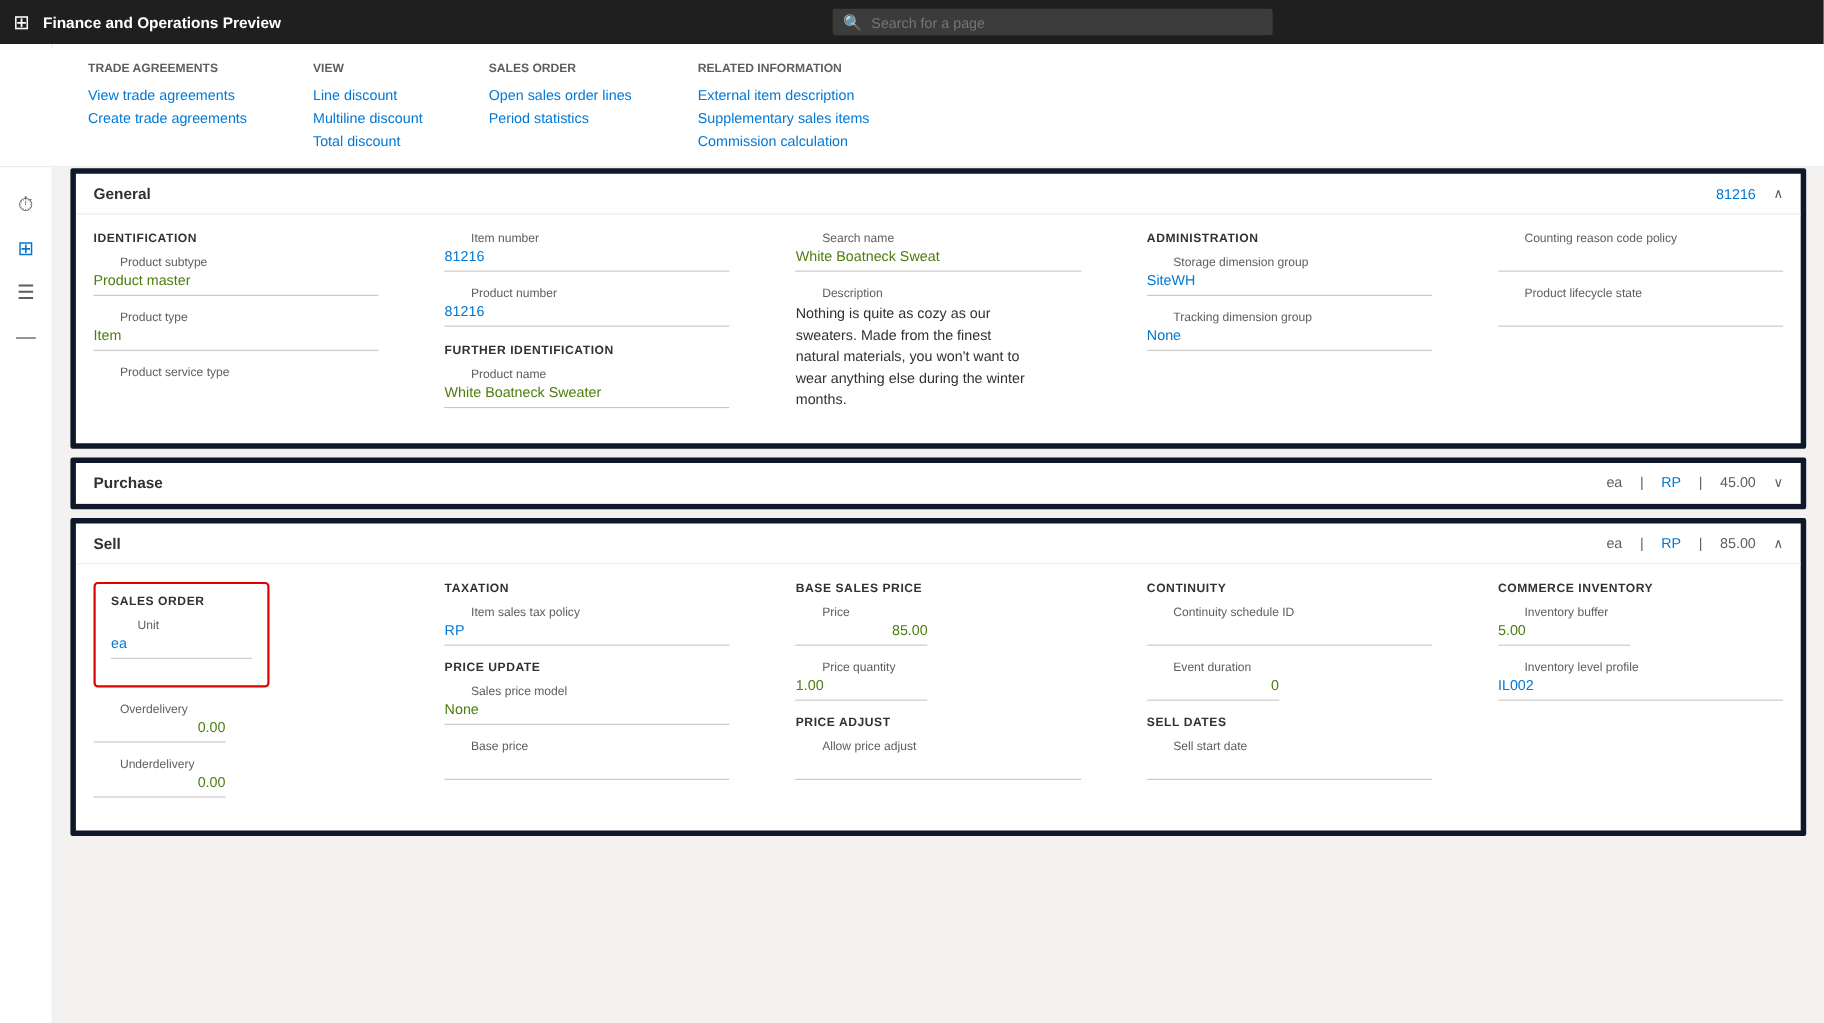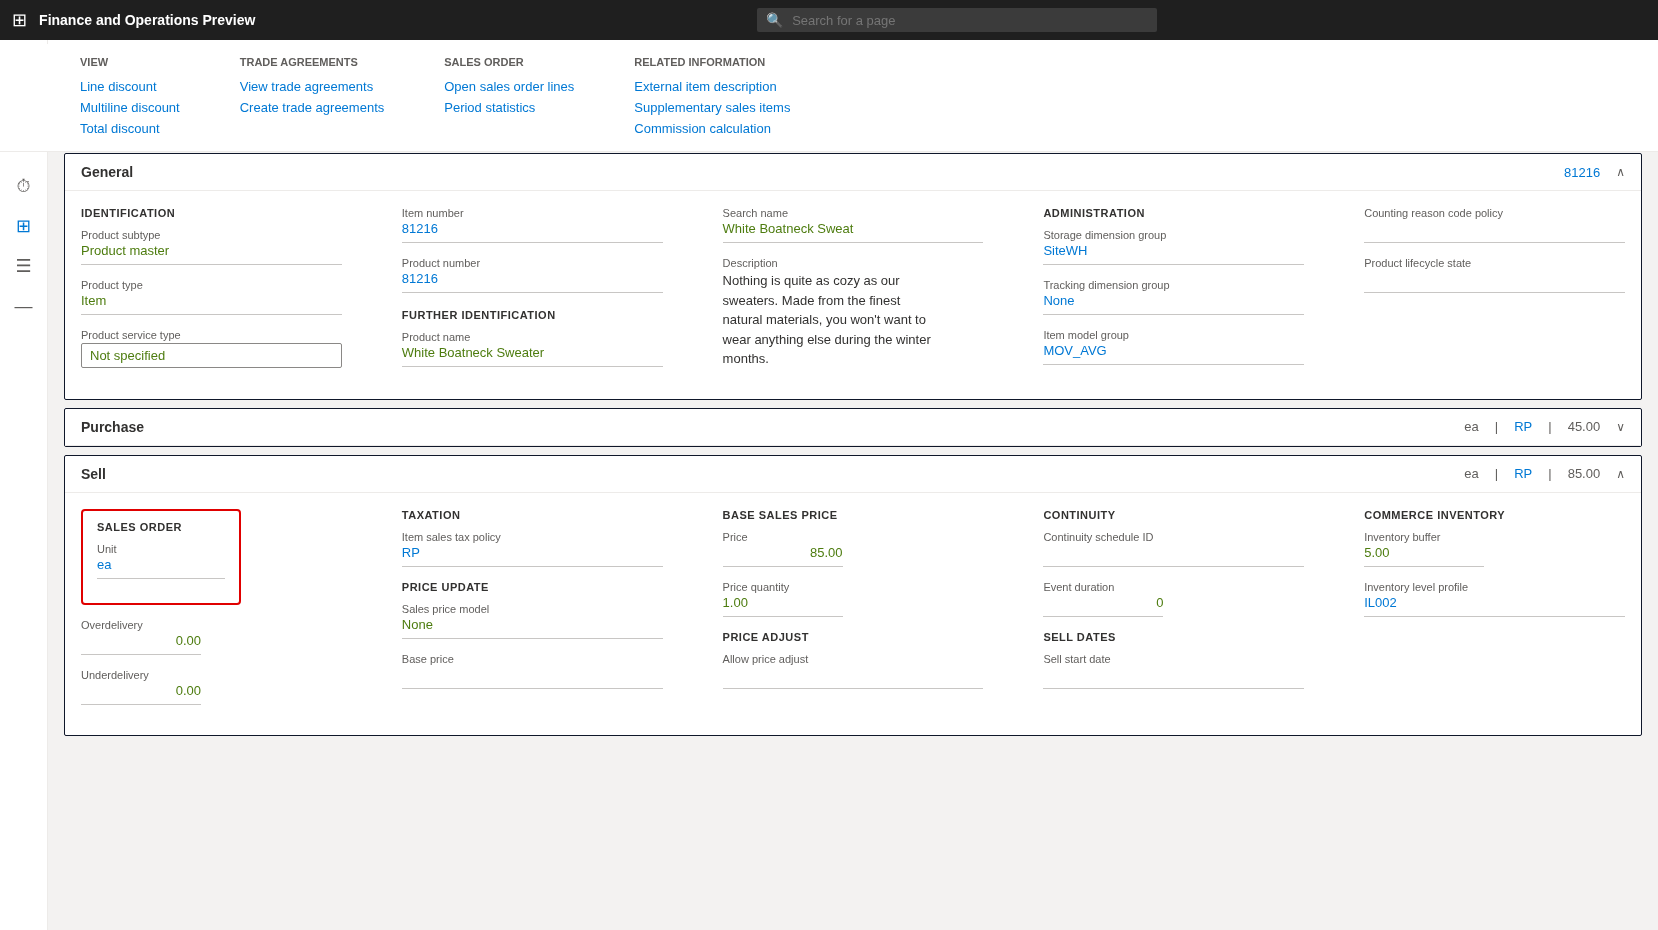--- a/index.html
+++ b/index.html
@@ -182,15 +182,15 @@
 
     <div class="dropdown-overlay">
       <div class="dropdown-section">
+        <div class="dropdown-section-title">Trade agreements</div>
+        <a class="dropdown-link">View trade agreements</a>
+        <a class="dropdown-link">Create trade agreements</a>
+      </div>
+      <div class="dropdown-section">
         <div class="dropdown-section-title">View</div>
         <a class="dropdown-link">Line discount</a>
         <a class="dropdown-link">Multiline discount</a>
         <a class="dropdown-link">Total discount</a>
-      </div>
-      <div class="dropdown-section">
-        <div class="dropdown-section-title">Trade agreements</div>
-        <a class="dropdown-link">View trade agreements</a>
-        <a class="dropdown-link">Create trade agreements</a>
       </div>
       <div class="dropdown-section">
         <div class="dropdown-section-title">Sales order</div>

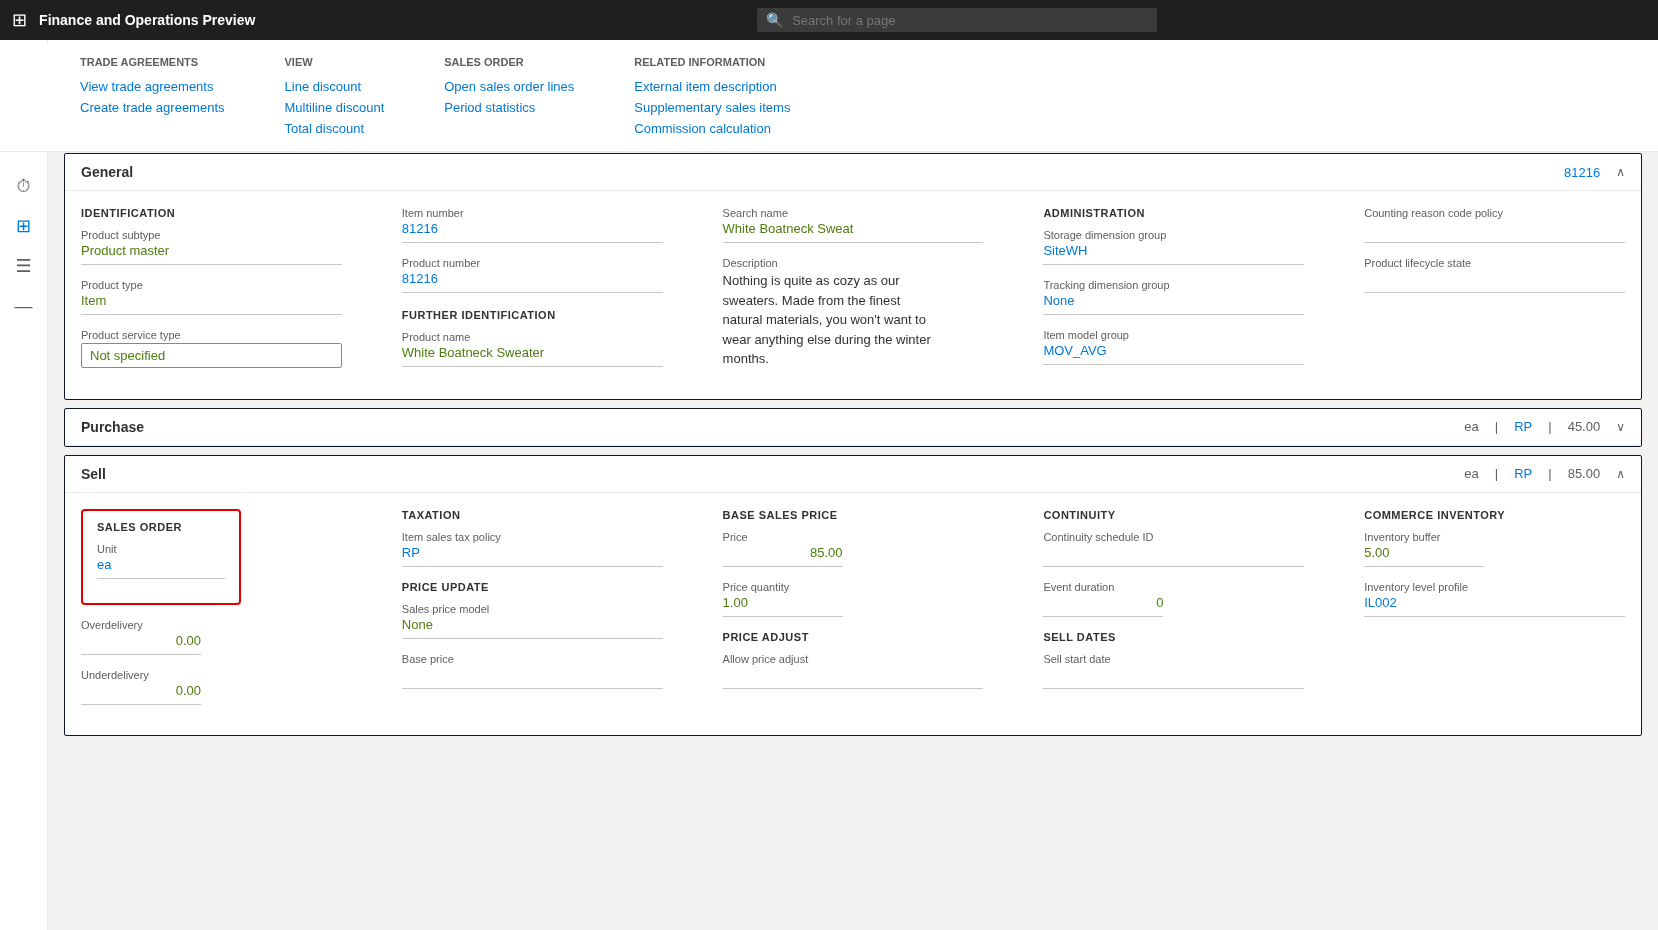--- a/index.html
+++ b/index.html
@@ -72,7 +72,7 @@
 
     
     .section-card {
-      background: #fff; border: 1px solid #0f172a; border-radius: 2px; margin-bottom: 8px;
+      background: #fff; border: 5px solid #0f172a; border-radius: 2px; margin-bottom: 8px;
     }
     .section-header {
       display: flex; align-items: center; justify-content: space-between;

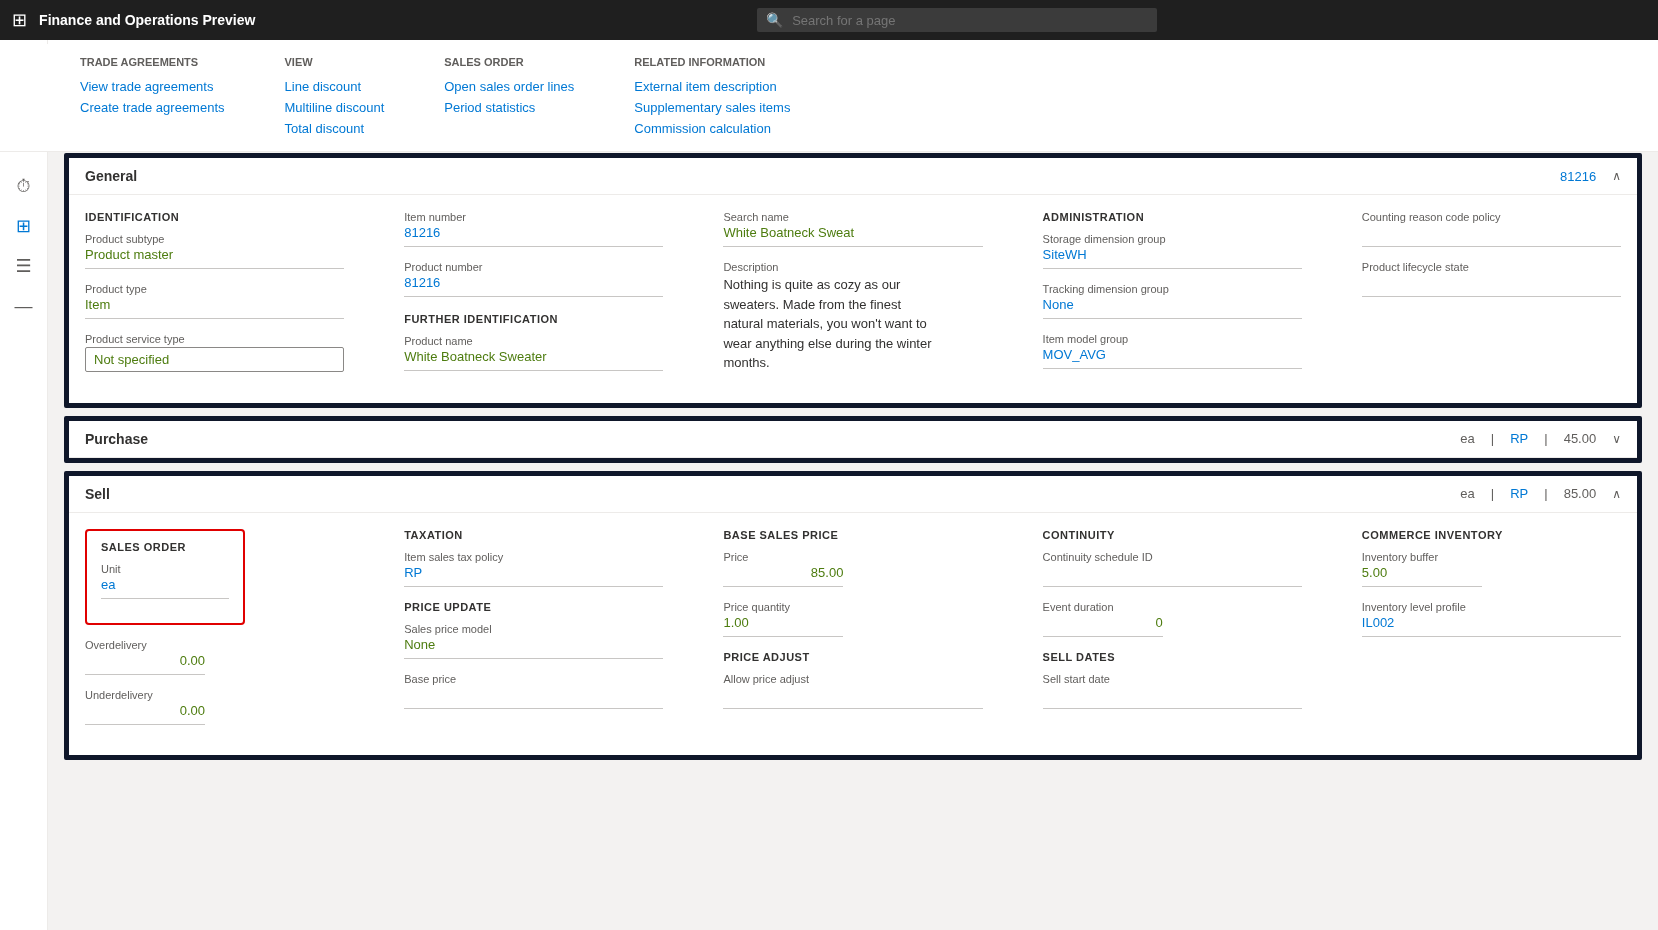--- a/index.html
+++ b/index.html
@@ -88,7 +88,7 @@
       font-size: 11px; font-weight: 700; color: #323130; text-transform: uppercase;
       margin-bottom: 10px; letter-spacing: 0.5px;
     }
-    .field-label { font-size: 11px; color: #605e5c; margin-bottom: 2px; }
+    .field-label { font-size: 11px; color: #605e5c; margin-bottom: 2px; margin-left: 24px; }
     .field-value {
       font-size: 13px; color: #4d7c0f; border-bottom: 1px solid #c8c6c4;
       padding-bottom: 2px; min-width: 120px; min-height: 22px;

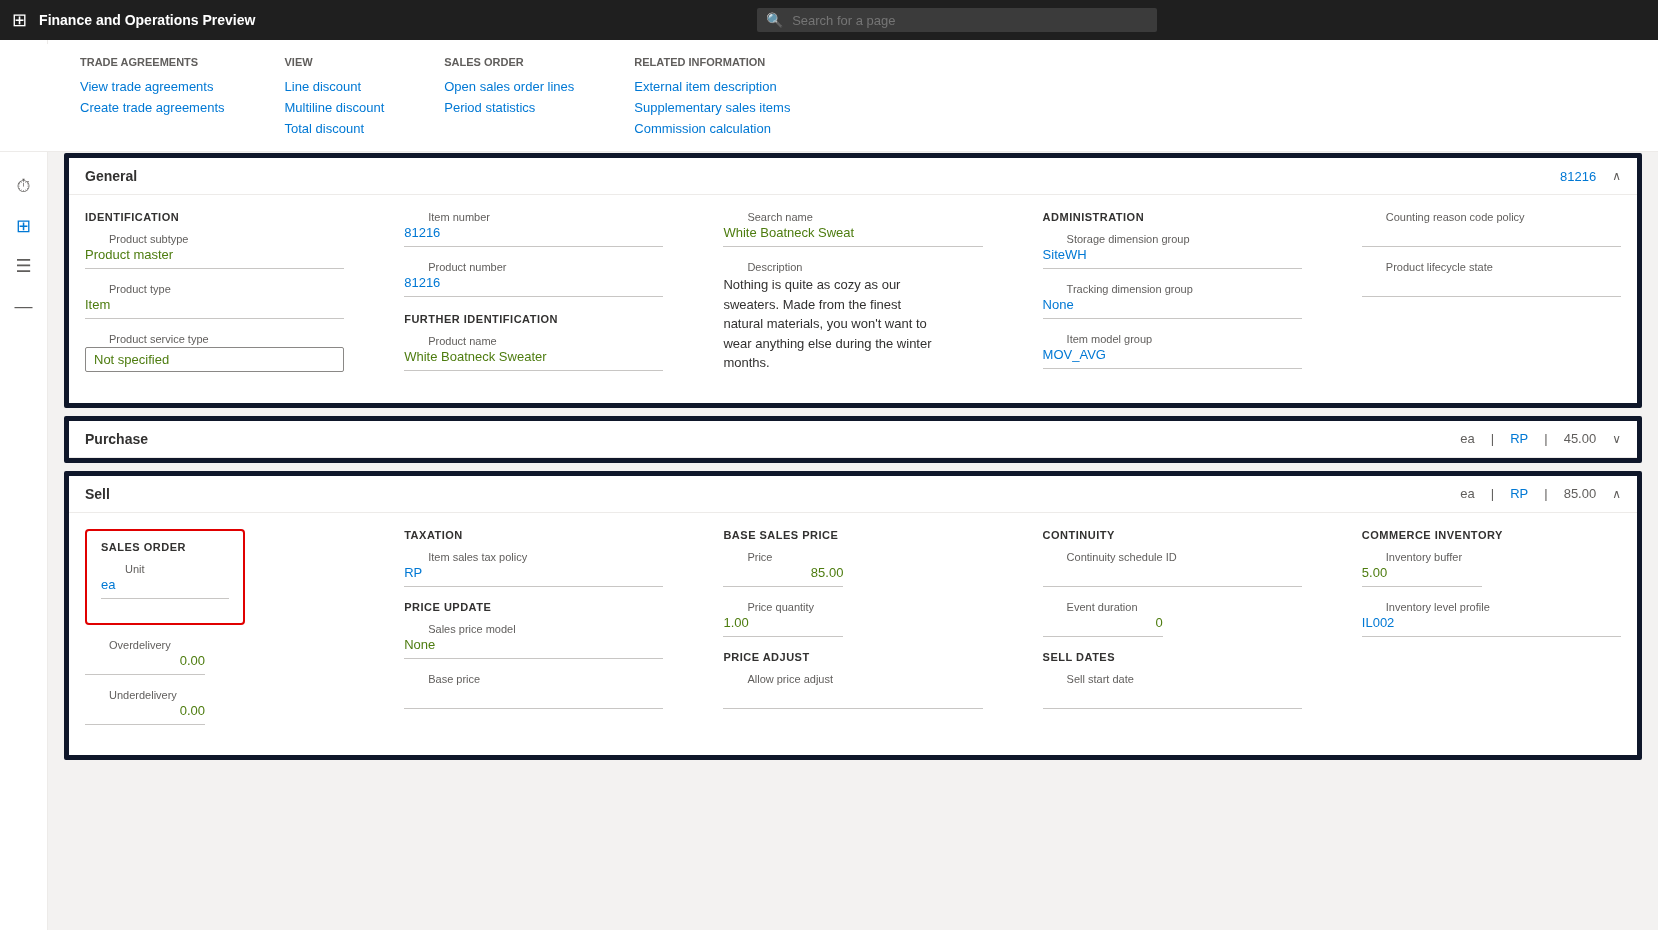--- a/index.html
+++ b/index.html
@@ -278,10 +278,6 @@
               <div class="field-item">
                 <div class="field-label">Tracking dimension group</div>
                 <div class="field-value link">None</div>
-              </div>
-              <div class="field-item">
-                <div class="field-label">Item model group</div>
-                <div class="field-value link">MOV_AVG</div>
               </div>
             </div>
 

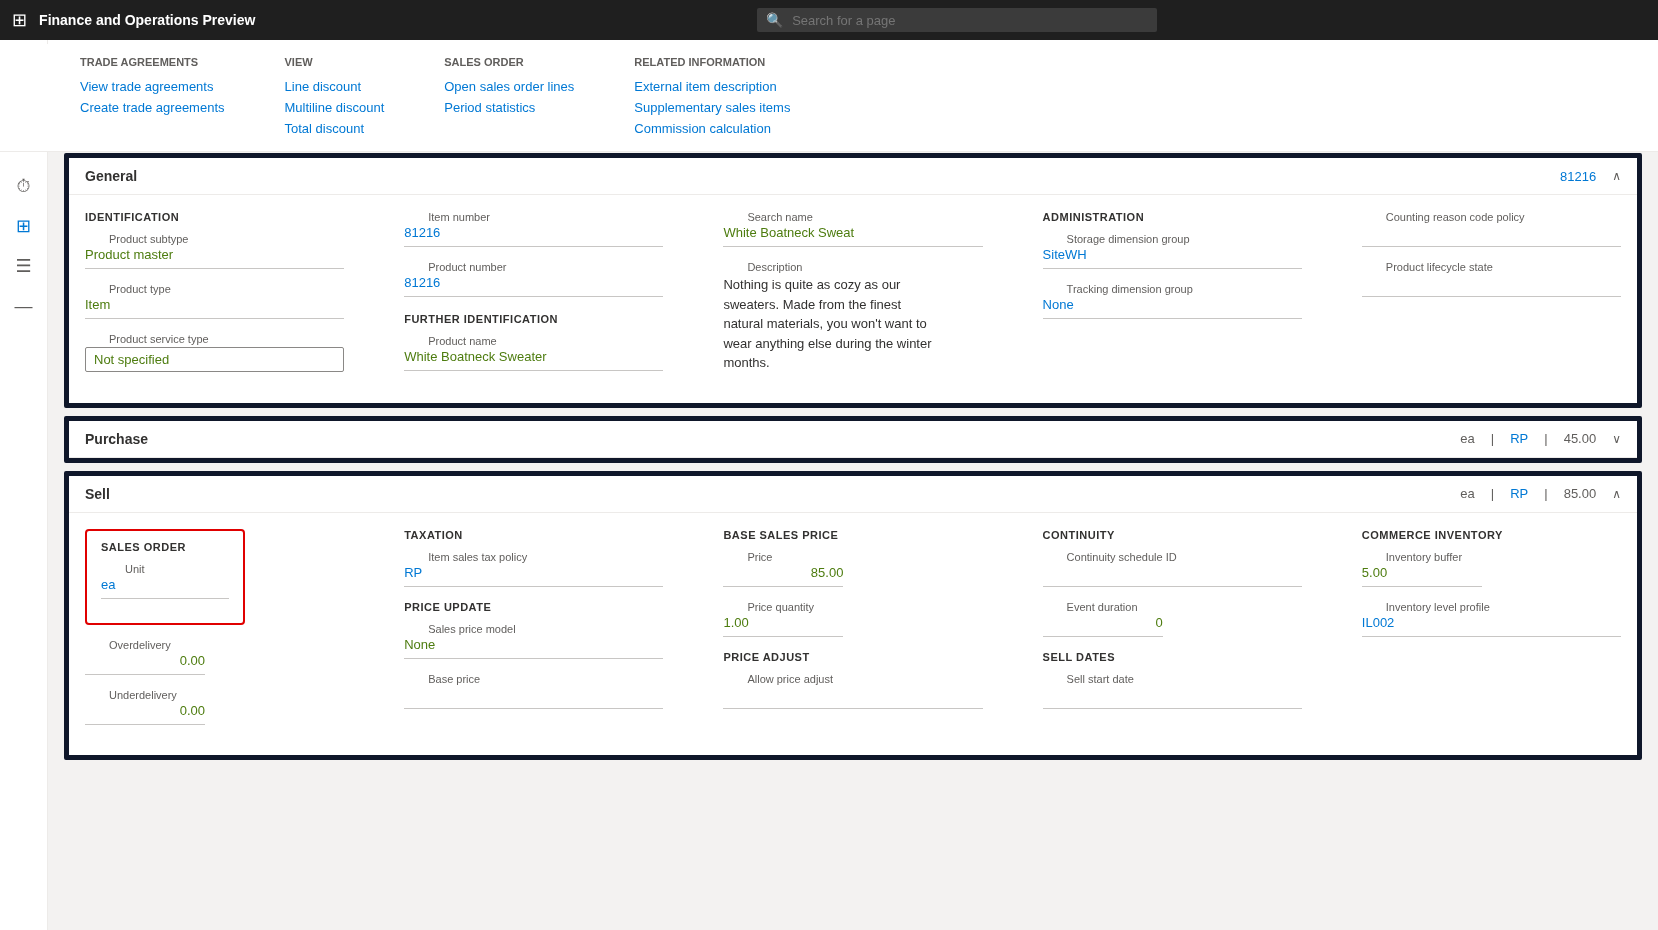--- a/index.html
+++ b/index.html
@@ -236,7 +236,6 @@
               </div>
               <div class="field-item">
                 <div class="field-label">Product service type</div>
-                <div class="field-value input-like">Not specified</div>
               </div>
             </div>
 

